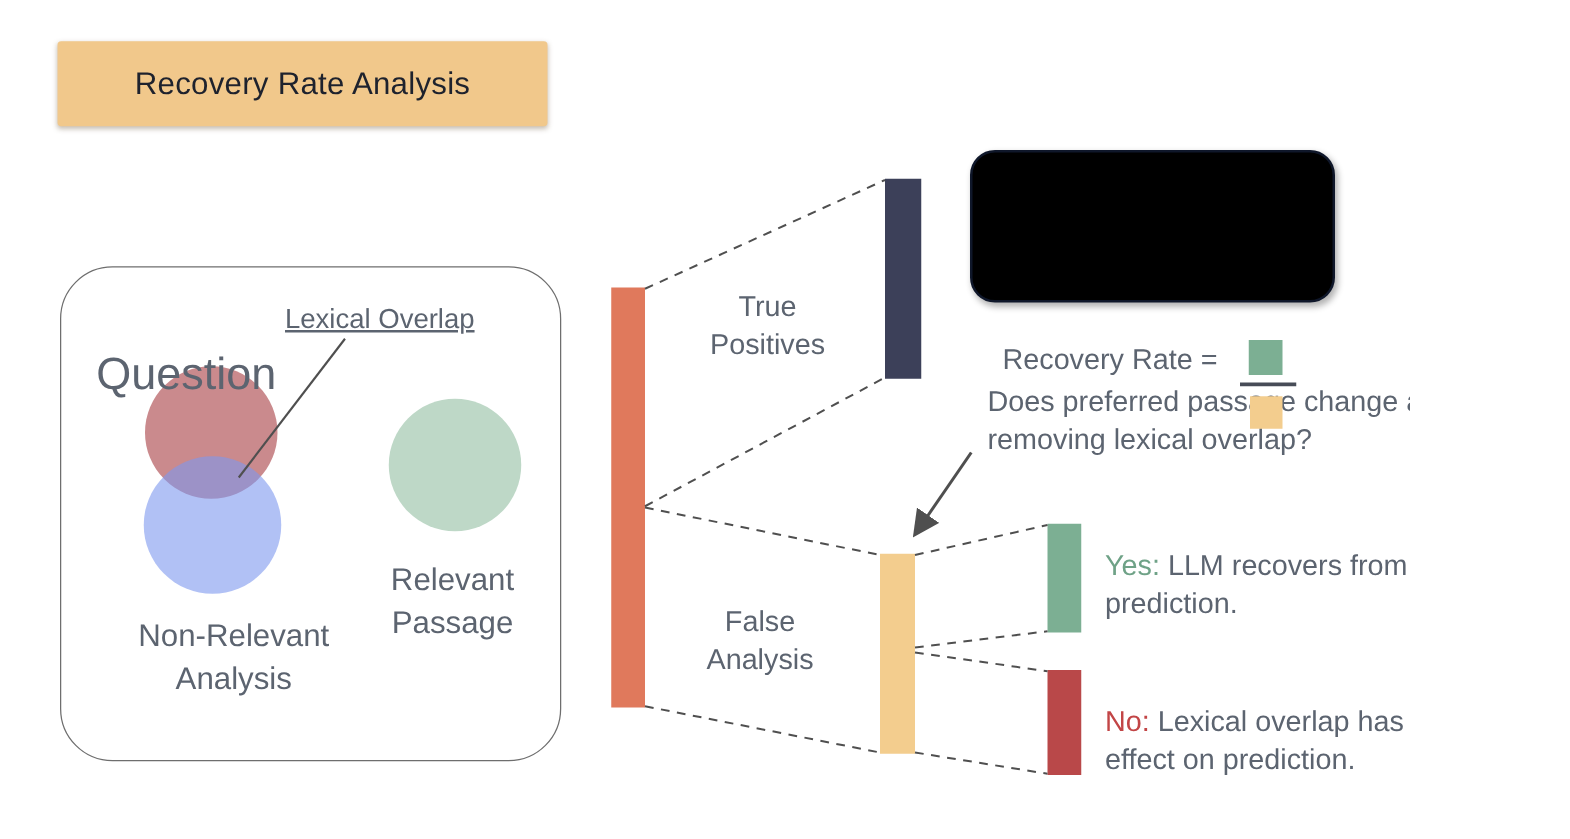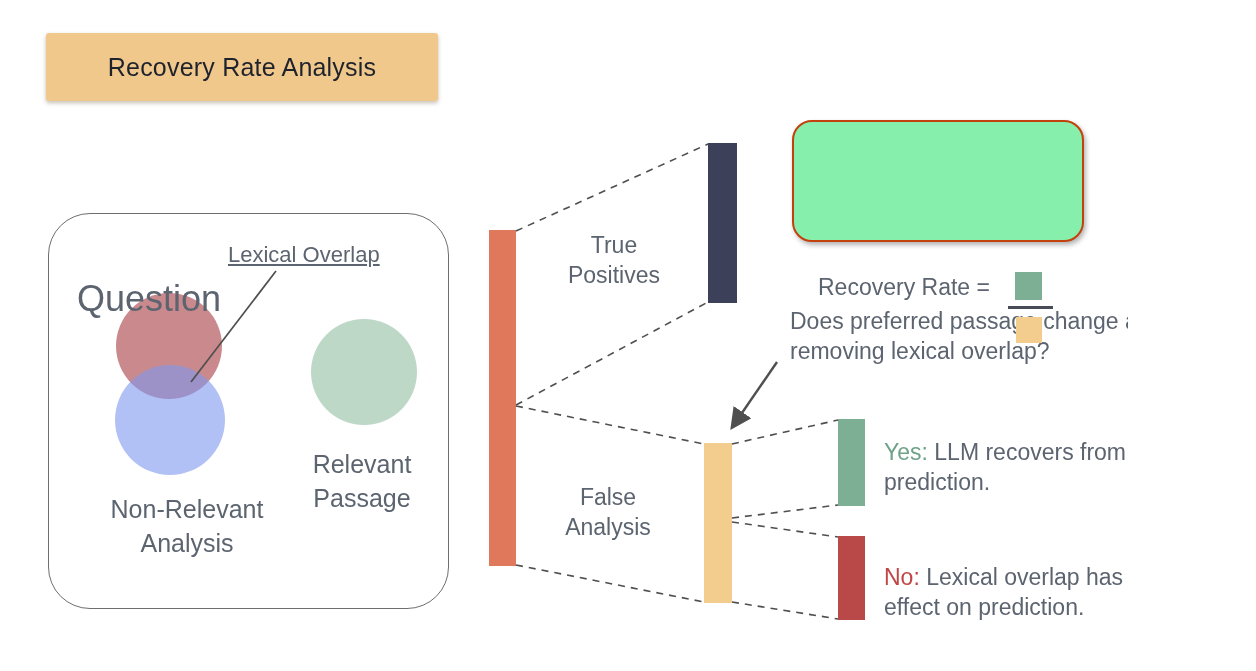--- a/index.html
+++ b/index.html
@@ -51,8 +51,8 @@
   .prefix-no{color:#C24546;}
   
   .formula-box{
-    position:absolute;left:792px;top:120px;width:288px;height:118px;background:#86efac;
-    border:2px solid #c2410c;border-radius:20px;box-shadow:2px 3px 5px rgba(0,0,0,.30);
+    position:absolute;left:776px;top:120px;width:288px;height:118px;background:#000000;
+    border:2px solid #0f172a;border-radius:20px;box-shadow:2px 3px 5px rgba(0,0,0,.30);
   }
   .formula-label{position:absolute;left:24px;top:152px;font-size:23px;color:#5C6470;}
   .swatch{position:absolute;}

